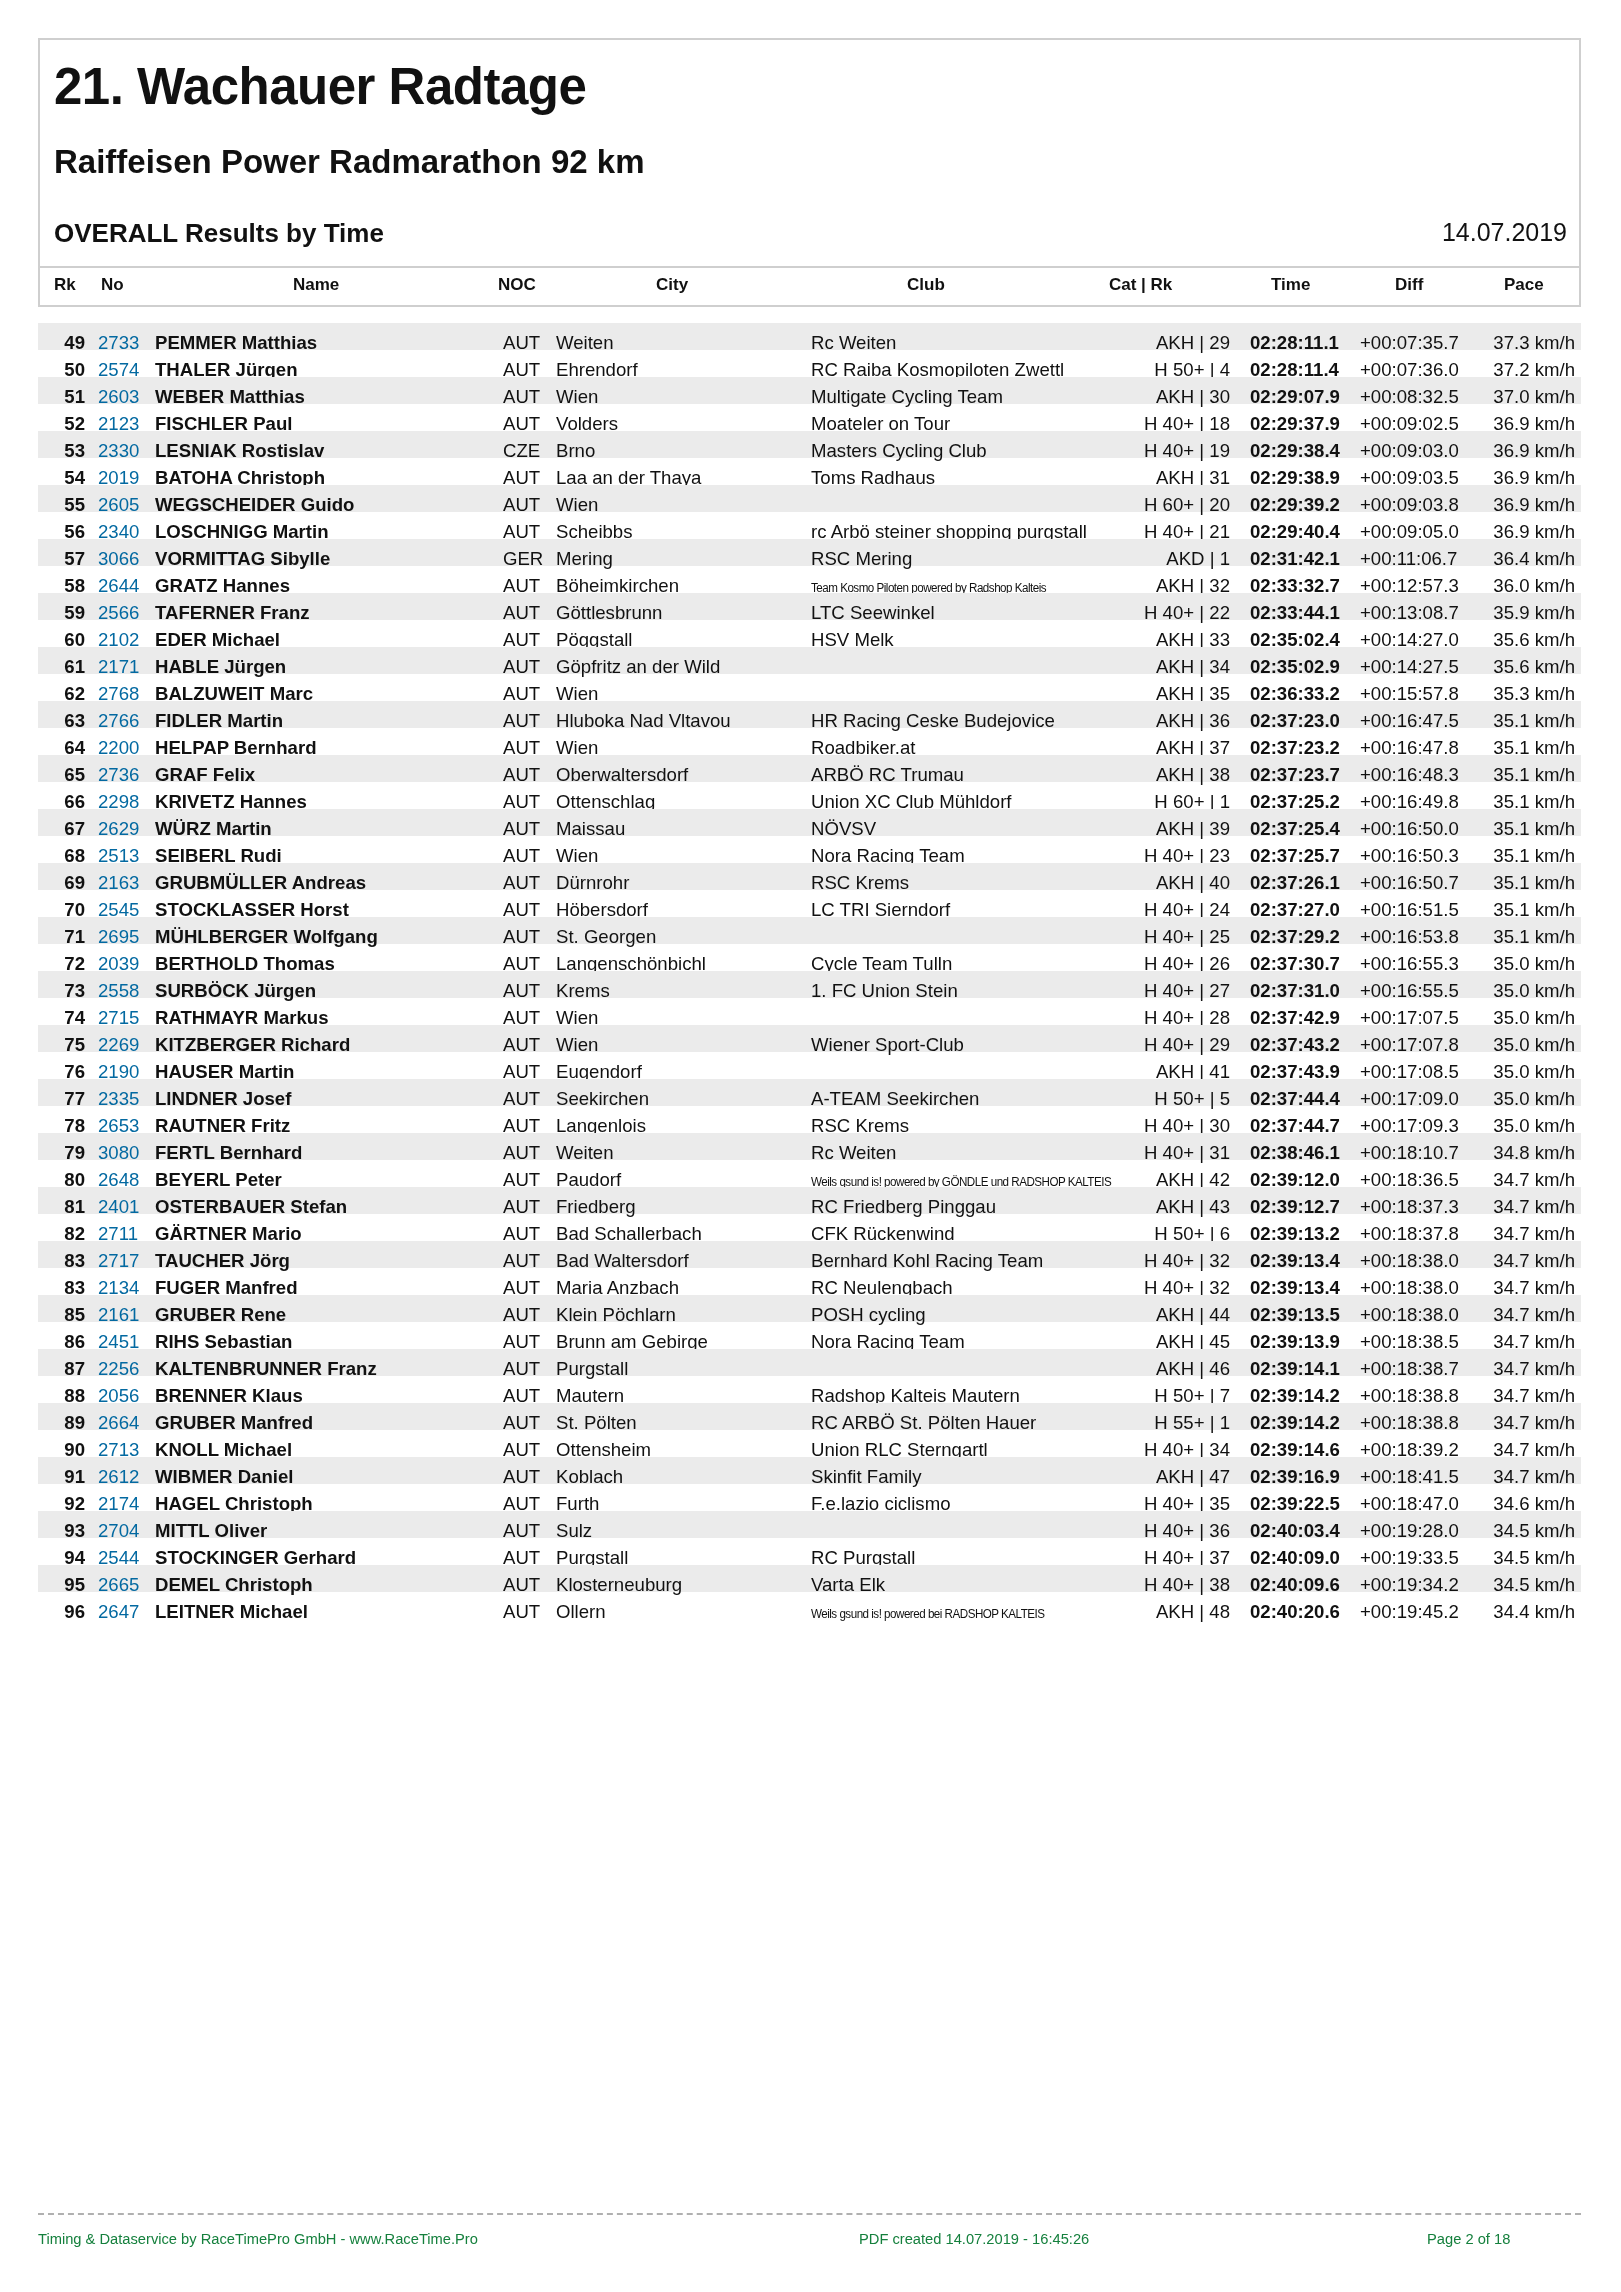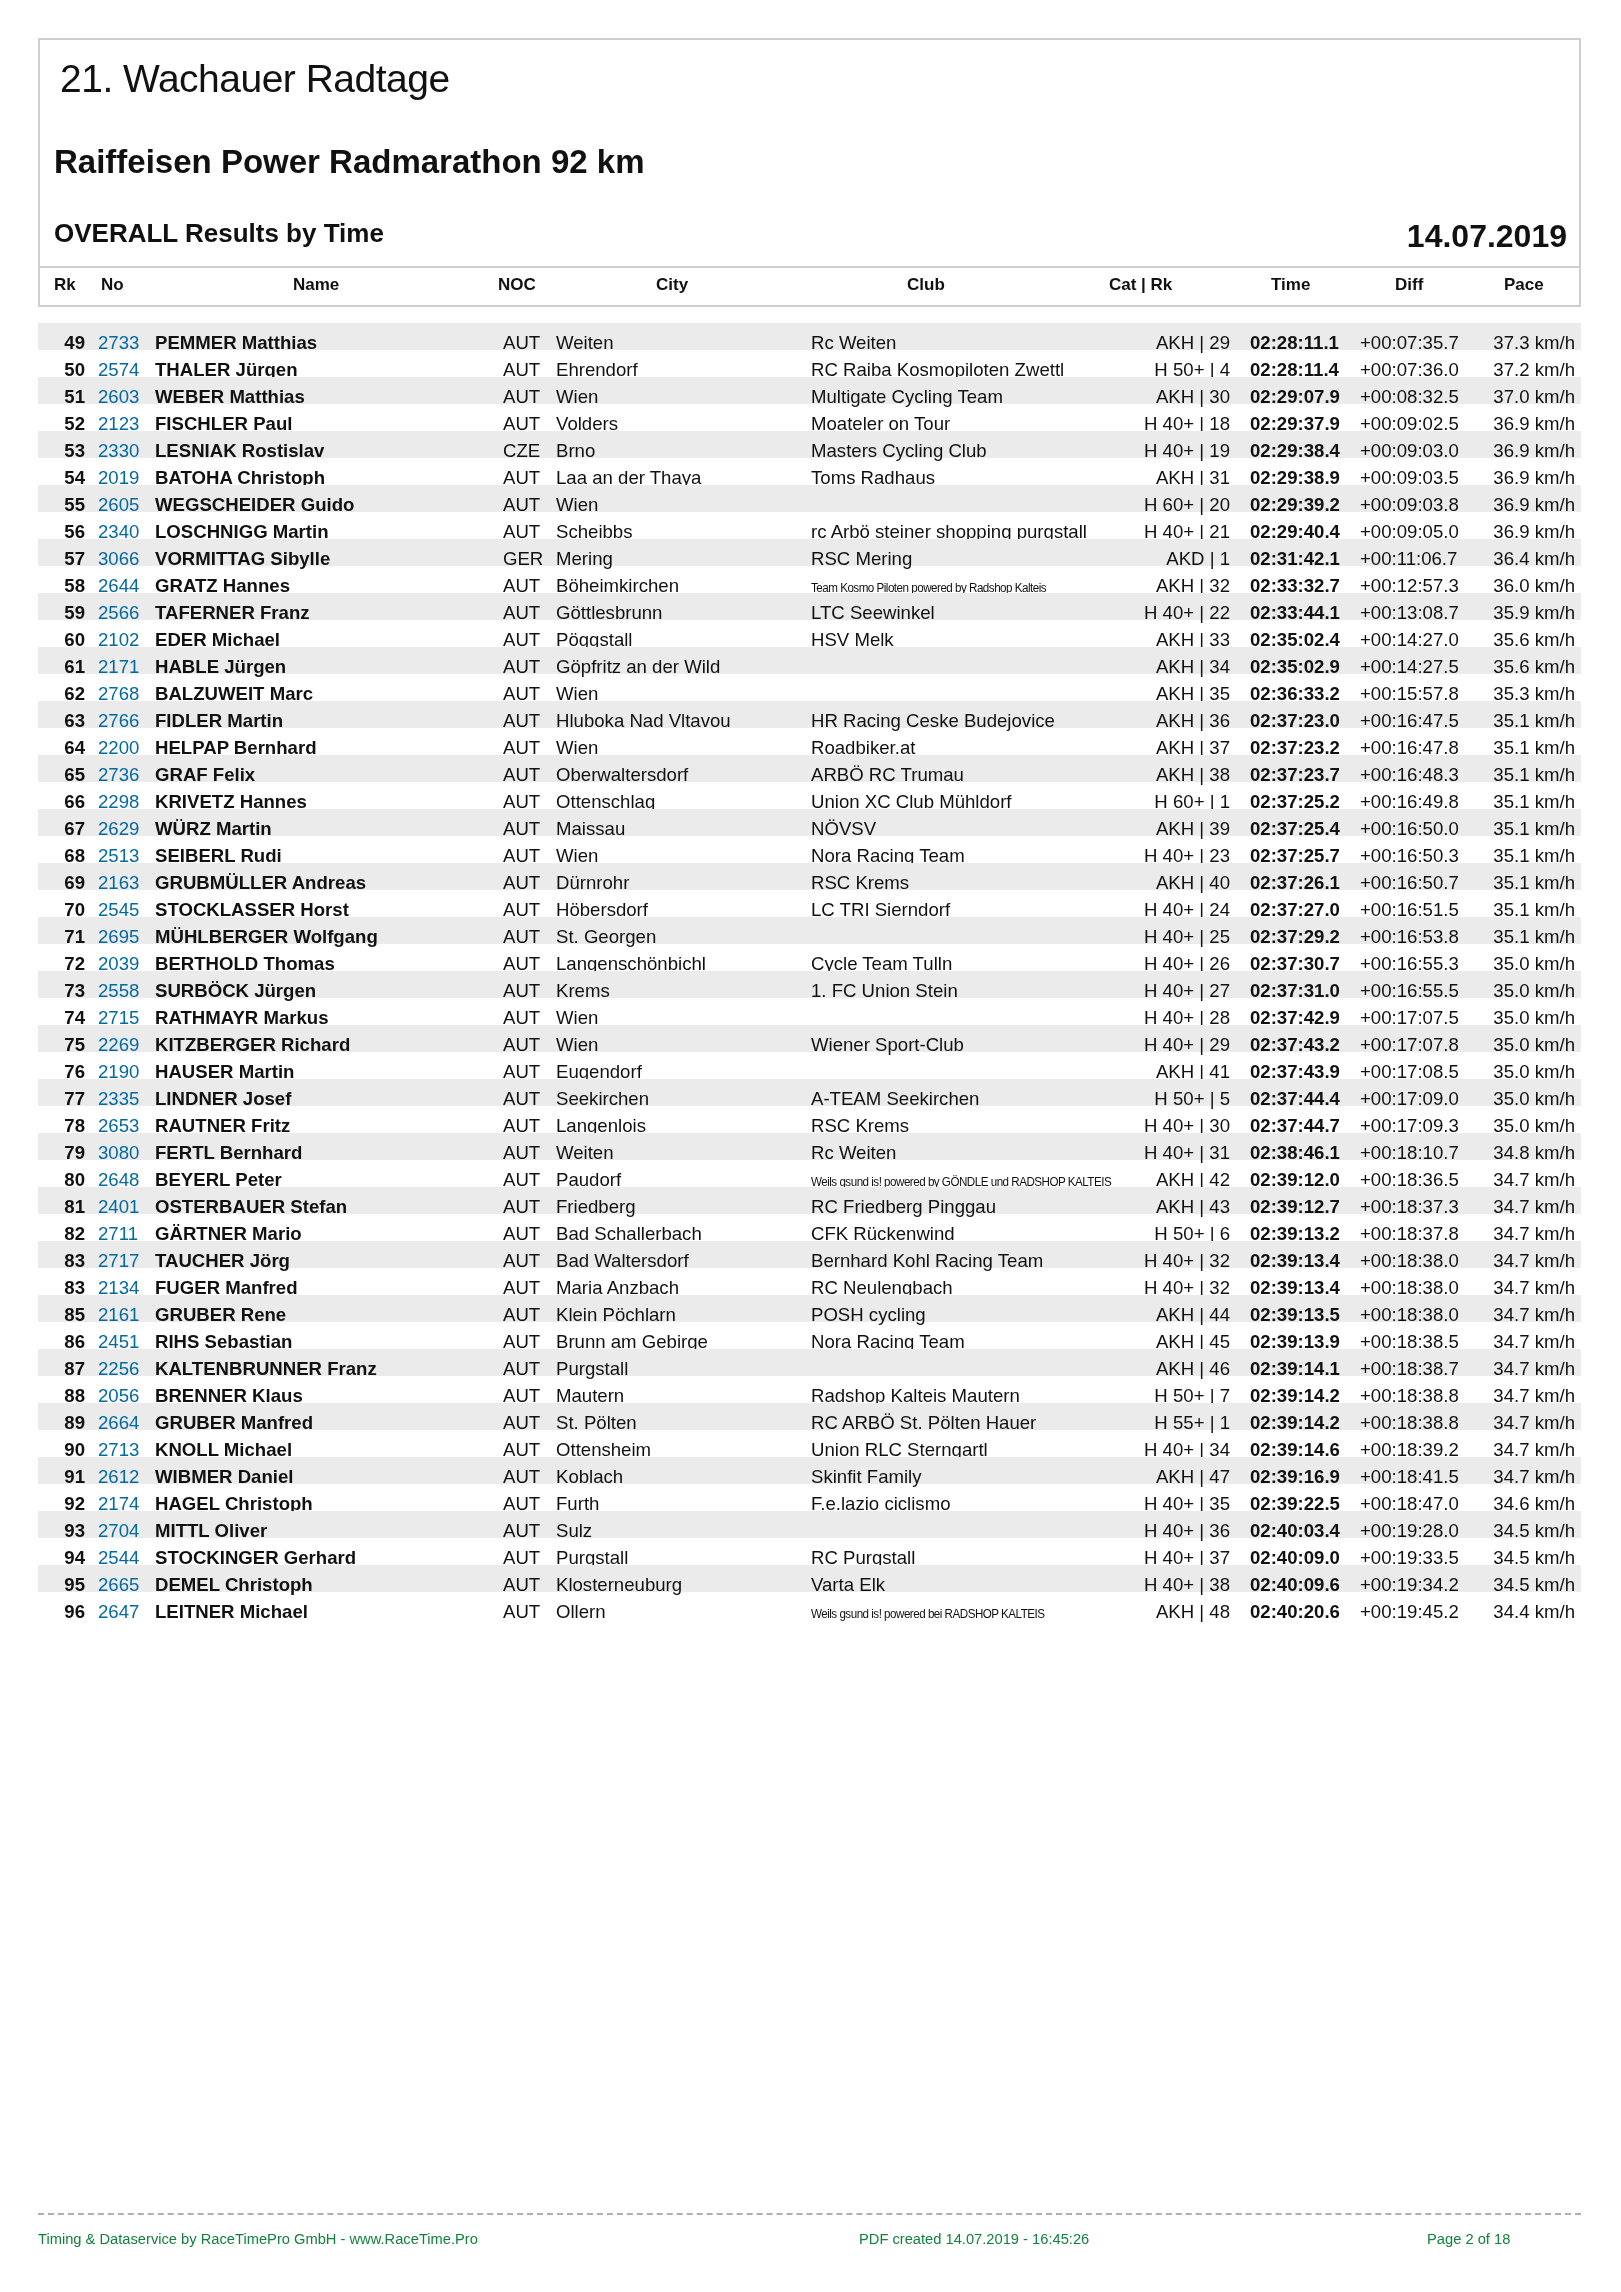--- a/index.html
+++ b/index.html
@@ -5,7 +5,7 @@
   html, body { margin:0; padding:0; background:#fff; }
   body { width:1621px; height:2293px; position:relative; font-family:"Liberation Sans", sans-serif; color:#111; overflow:hidden; }
   .hdr-box { position:absolute; left:38px; top:38px; width:1543px; height:269px; border:2px solid #cfcfcf; box-sizing:border-box; }
-  .hdr-title { position:absolute; left:60px; top:57px; font-size:39px; font-weight:normal; letter-spacing:-0.5px; }
+  .hdr-title { position:absolute; left:54px; top:57px; font-size:51px; font-weight:bold; letter-spacing:-0.5px; }
   .hdr-sub { position:absolute; left:54px; top:143px; font-size:33px; font-weight:bold; }
   .hdr-sec { position:absolute; left:54px; top:218px; font-size:26px; font-weight:bold; }
   .hdr-date { position:absolute; right:54px; top:218px; font-size:32px; font-weight:bold; }

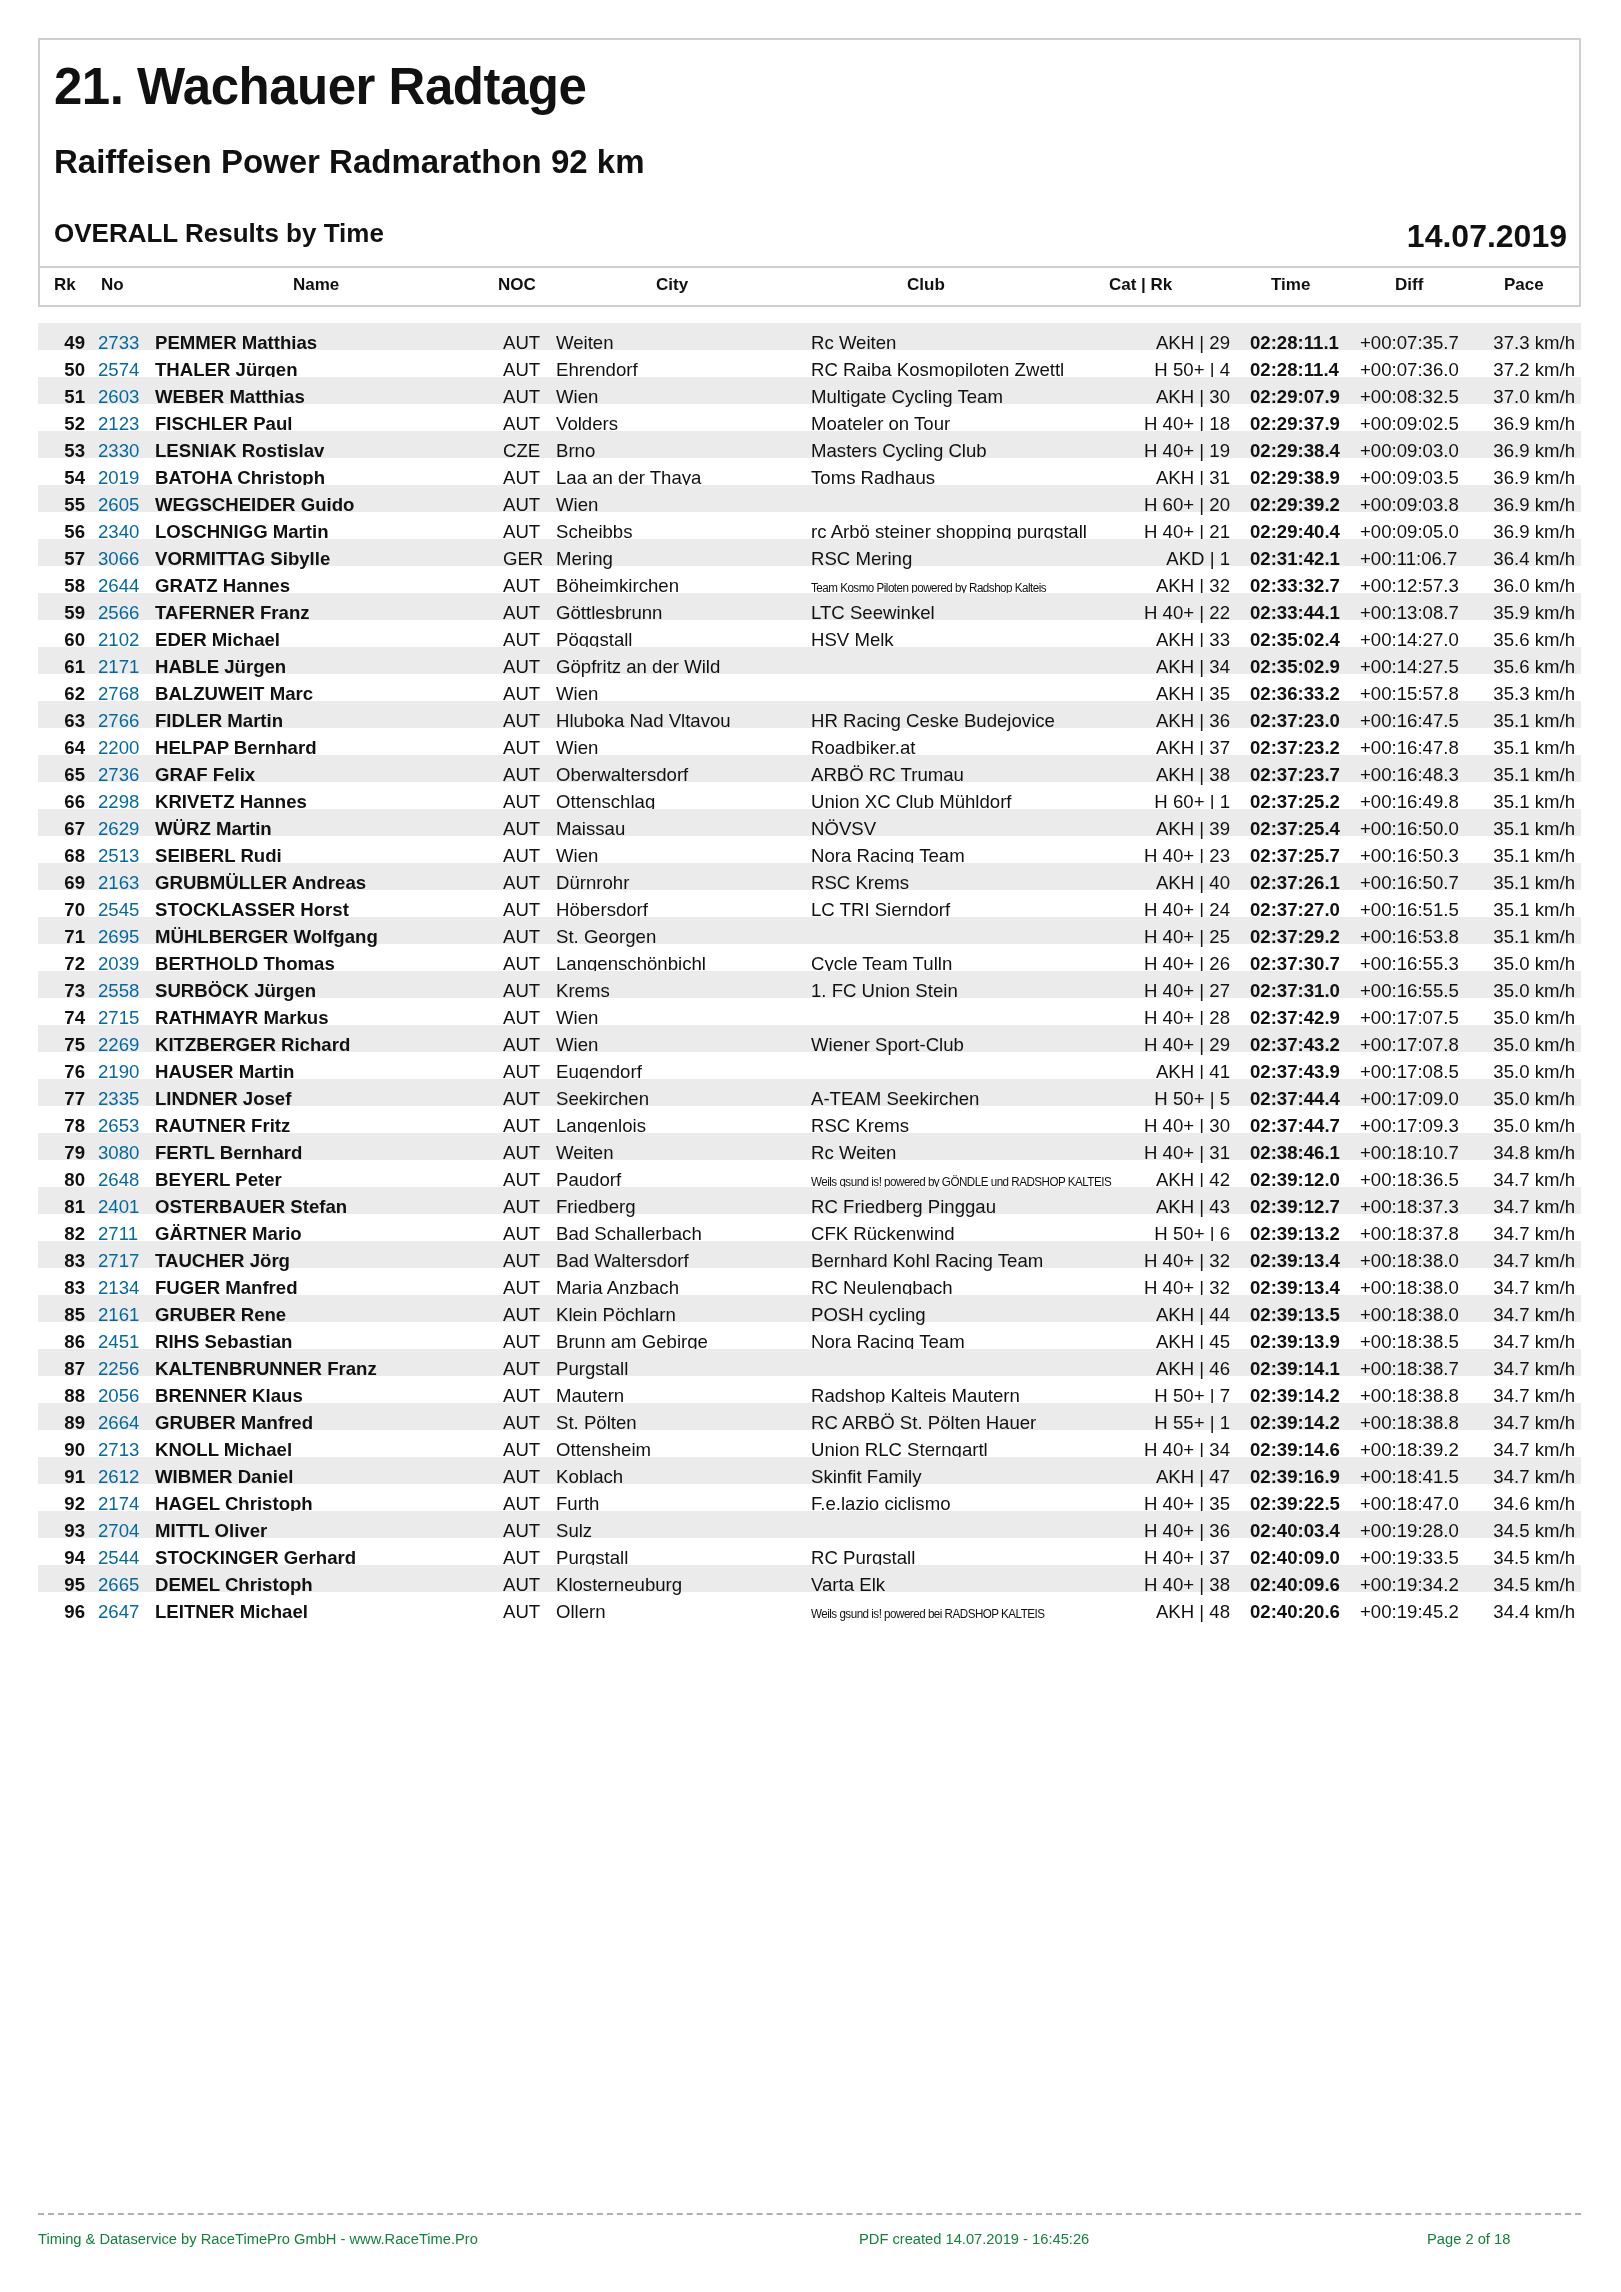--- a/index.html
+++ b/index.html
@@ -8,7 +8,7 @@
   .hdr-title { position:absolute; left:54px; top:57px; font-size:51px; font-weight:bold; letter-spacing:-0.5px; }
   .hdr-sub { position:absolute; left:54px; top:143px; font-size:33px; font-weight:bold; }
   .hdr-sec { position:absolute; left:54px; top:218px; font-size:26px; font-weight:bold; }
-  .hdr-date { position:absolute; right:54px; top:218px; font-size:32px; font-weight:bold; }
+  .hdr-date { position:absolute; right:54px; top:218px; font-size:25px; font-weight:normal; }
   .hdr-divider { position:absolute; left:38px; width:1543px; top:266px; height:0; border-top:2px solid #cfcfcf; }
   .colhead { position:absolute; top:275px; font-size:17px; font-weight:bold; white-space:nowrap; }
   .rows { position:absolute; left:38px; top:323px; width:1543px; }

